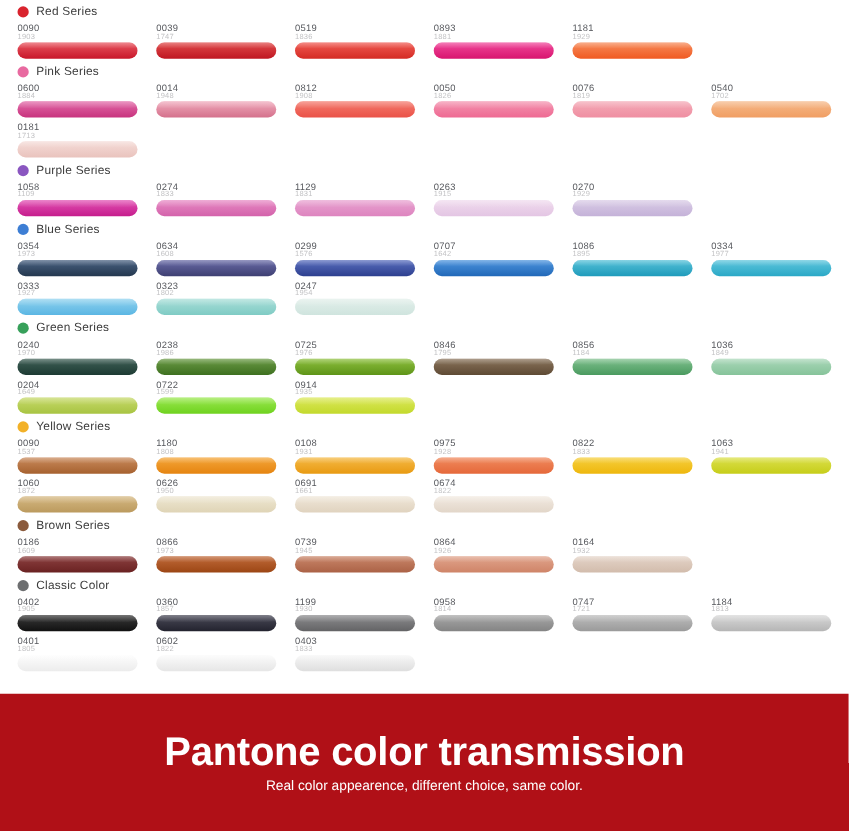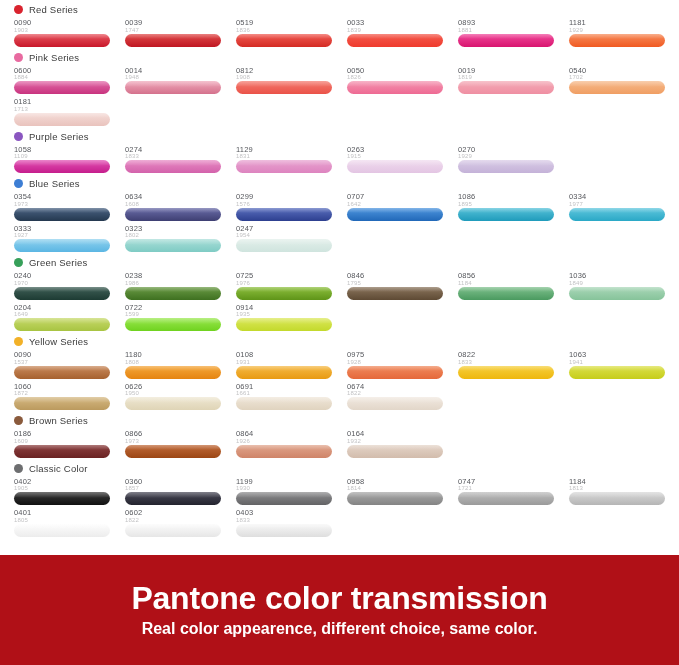--- a/index.html
+++ b/index.html
@@ -143,13 +143,6 @@
           </div>
           <div class="cell">
             <span class="codes">
-              <span class="code-main">0033</span>
-              <span class="code-sub">1839</span>
-            </span>
-            <div class="bar" style="background: linear-gradient(rgb(244, 90, 78) 0%, rgb(239, 59, 45) 100%);"></div>
-          </div>
-          <div class="cell">
-            <span class="codes">
               <span class="code-main">0893</span>
               <span class="code-sub">1881</span>
             </span>

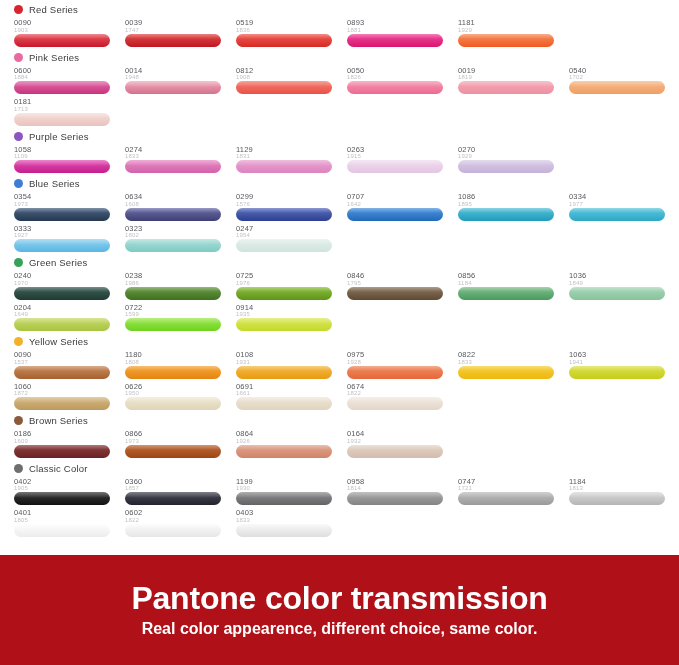--- a/index.html
+++ b/index.html
@@ -193,7 +193,7 @@
           </div>
           <div class="cell">
             <span class="codes">
-              <span class="code-main">0019</span>
+              <span class="code-main">0076</span>
               <span class="code-sub">1819</span>
             </span>
             <div class="bar" style="background: linear-gradient(rgb(244, 169, 182) 0%, rgb(239, 143, 162) 100%);"></div>

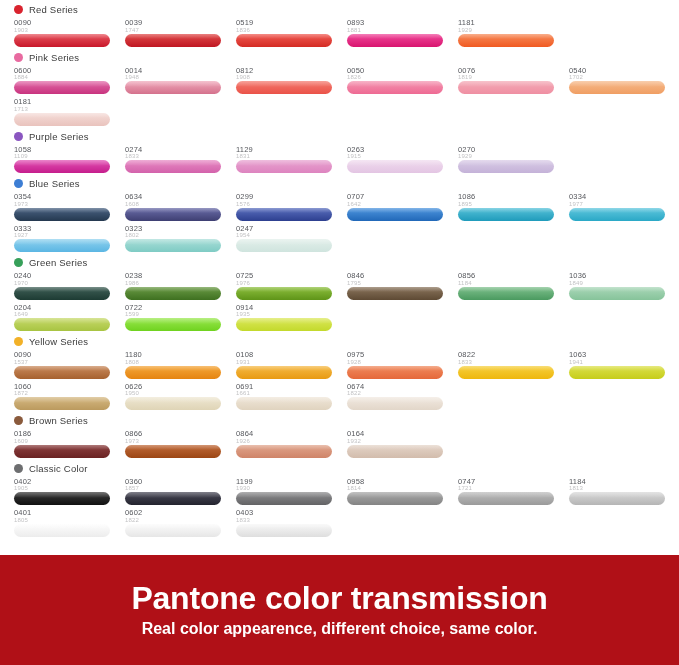--- a/index.html
+++ b/index.html
@@ -506,6 +506,13 @@
           </div>
           <div class="cell">
             <span class="codes">
+              <span class="code-main">0739</span>
+              <span class="code-sub">1945</span>
+            </span>
+            <div class="bar" style="background: linear-gradient(rgb(201, 134, 106) 0%, rgb(171, 98, 70) 100%);"></div>
+          </div>
+          <div class="cell">
+            <span class="codes">
               <span class="code-main">0864</span>
               <span class="code-sub">1926</span>
             </span>

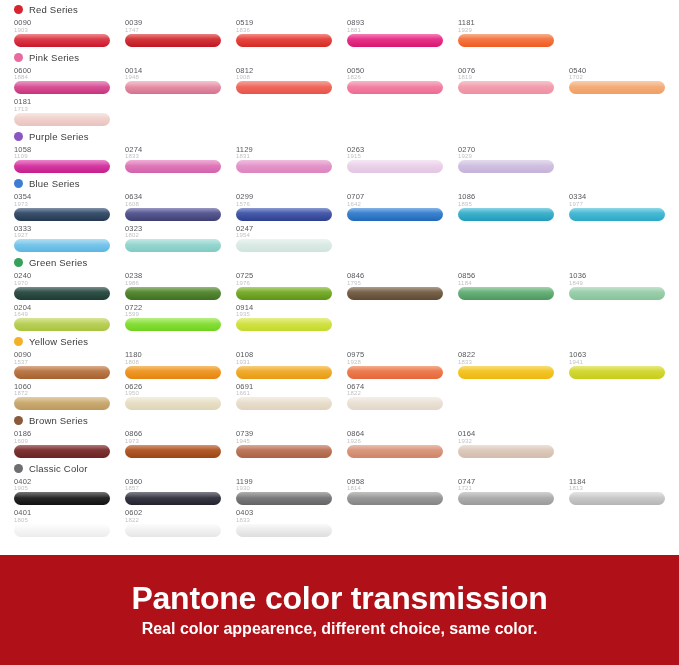--- a/index.html
+++ b/index.html
@@ -103,8 +103,8 @@
     line-height: 1;
   }
   #banner .subtitle {
-    font-size: 16px;
-    font-weight: bold;
+    font-size: 11px;
+    font-weight: normal;
     letter-spacing: 0px;
   }
 </style>

